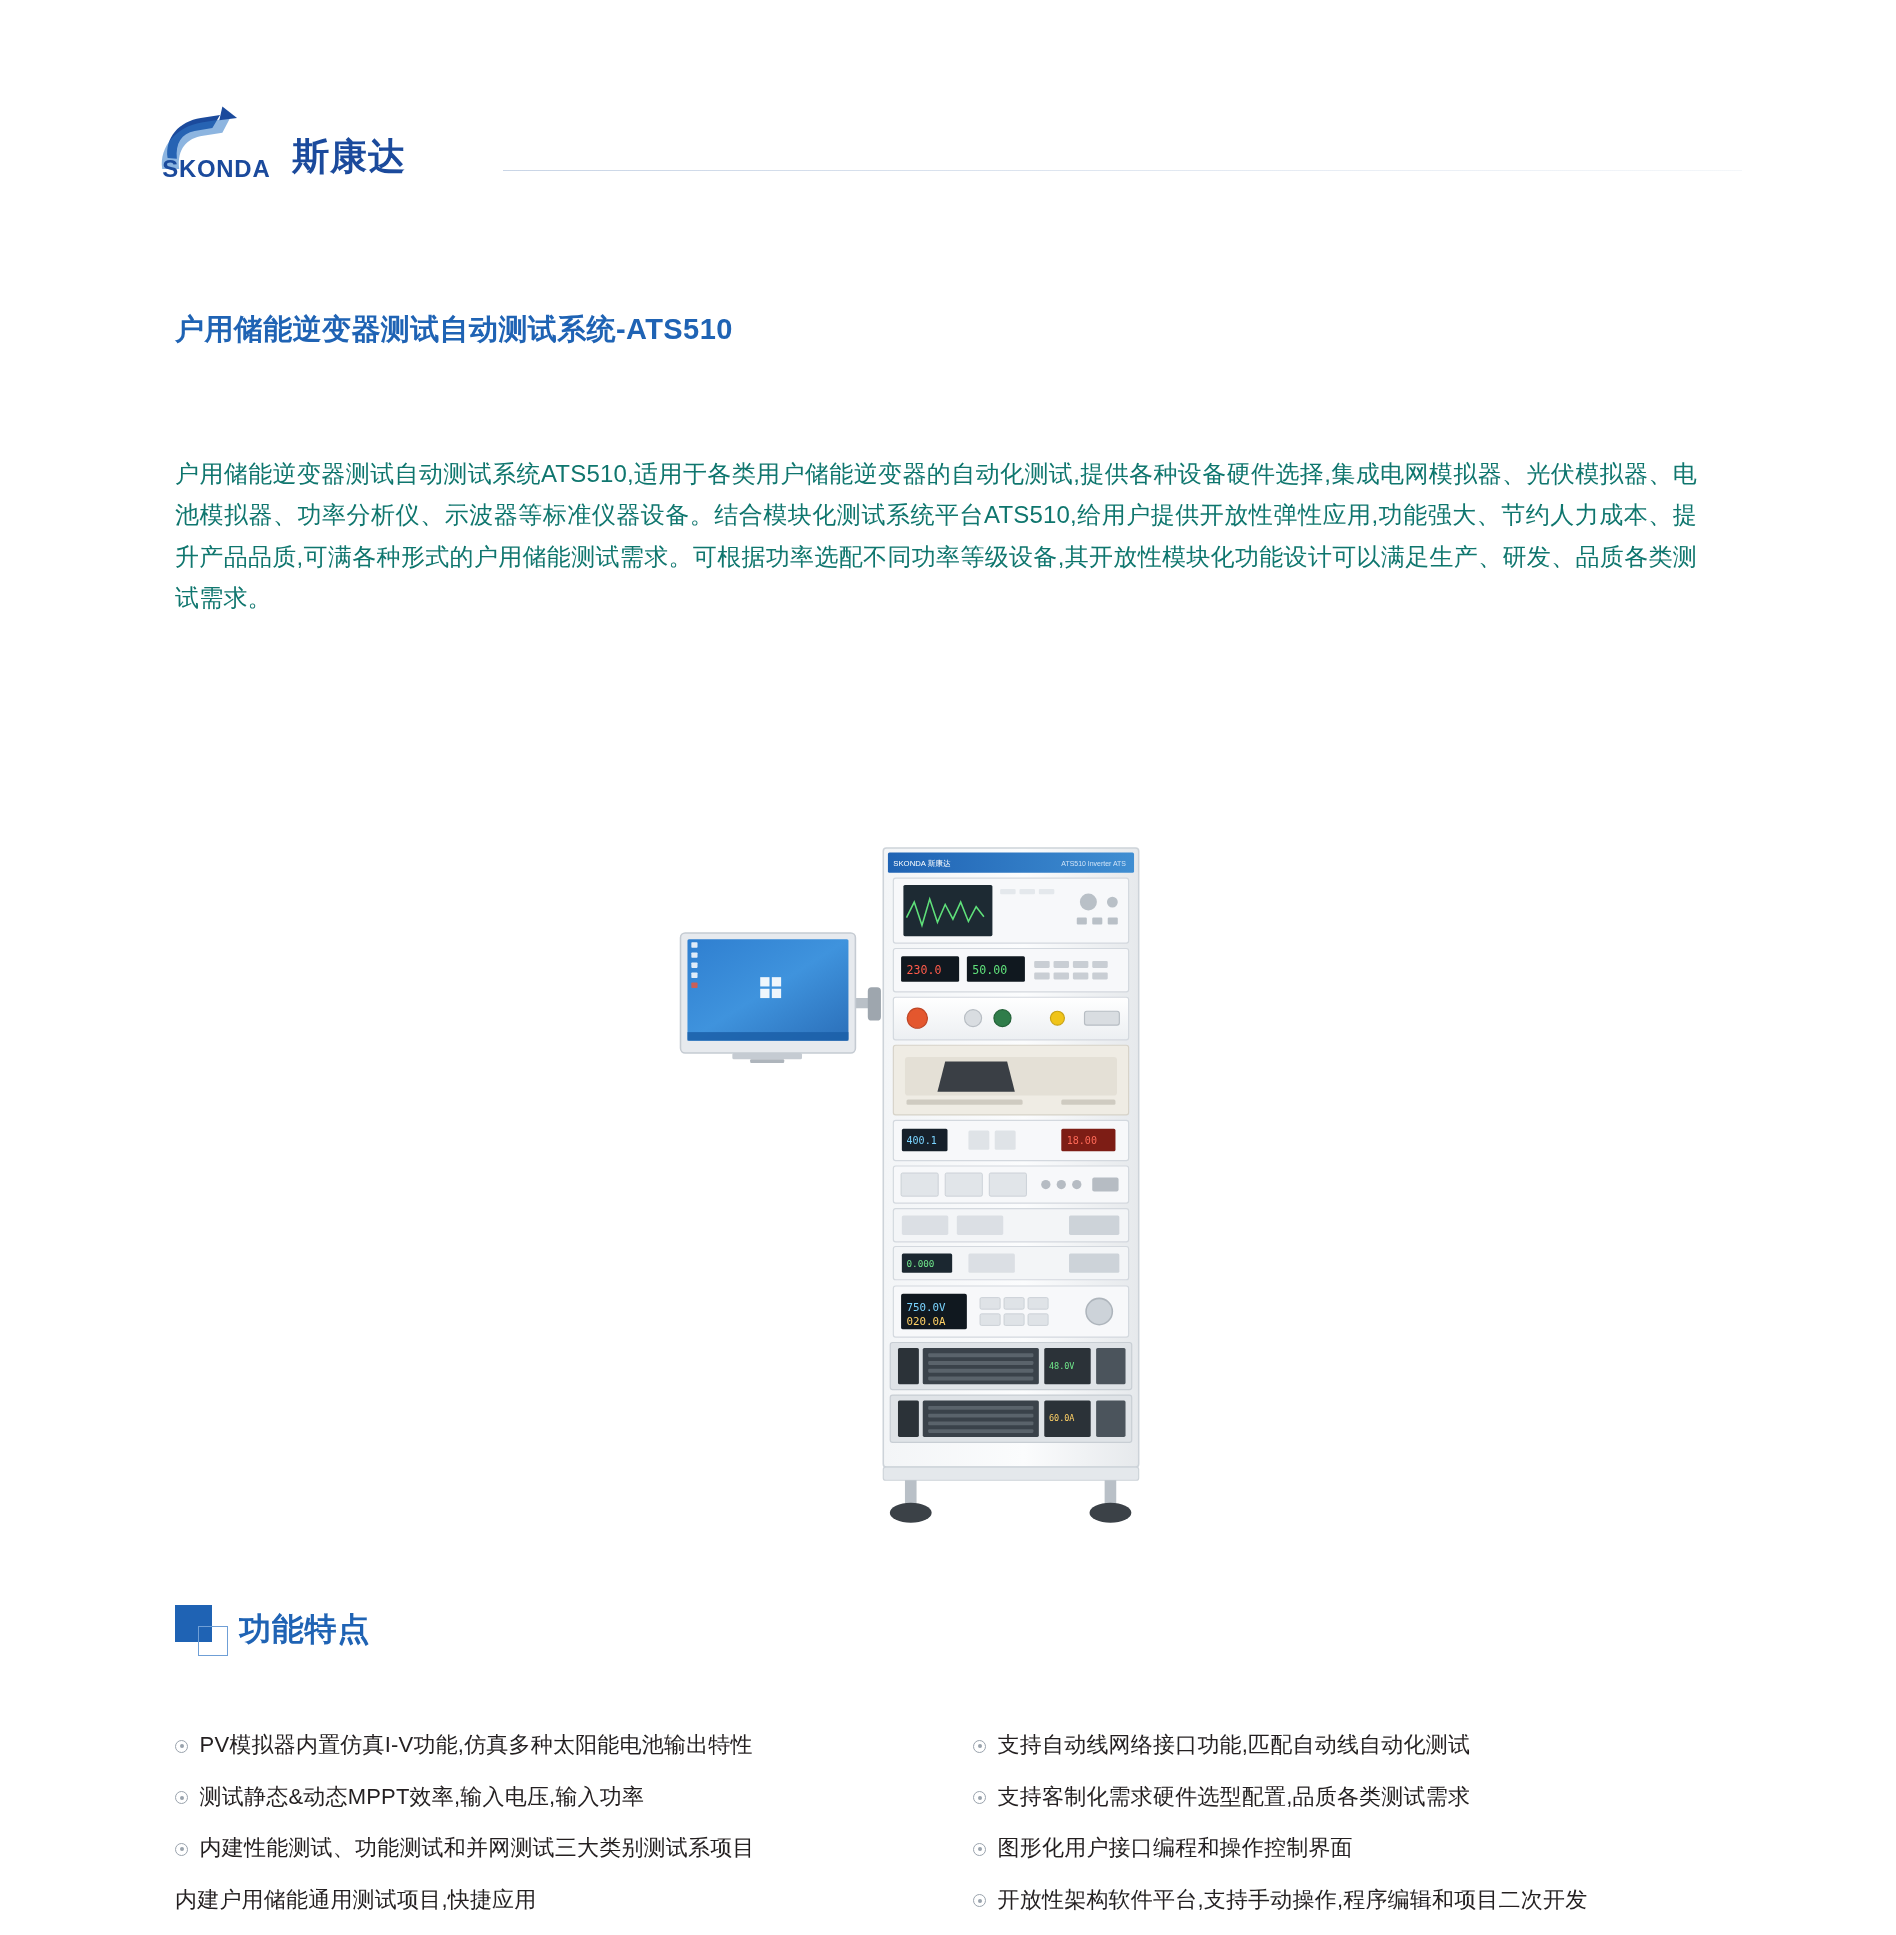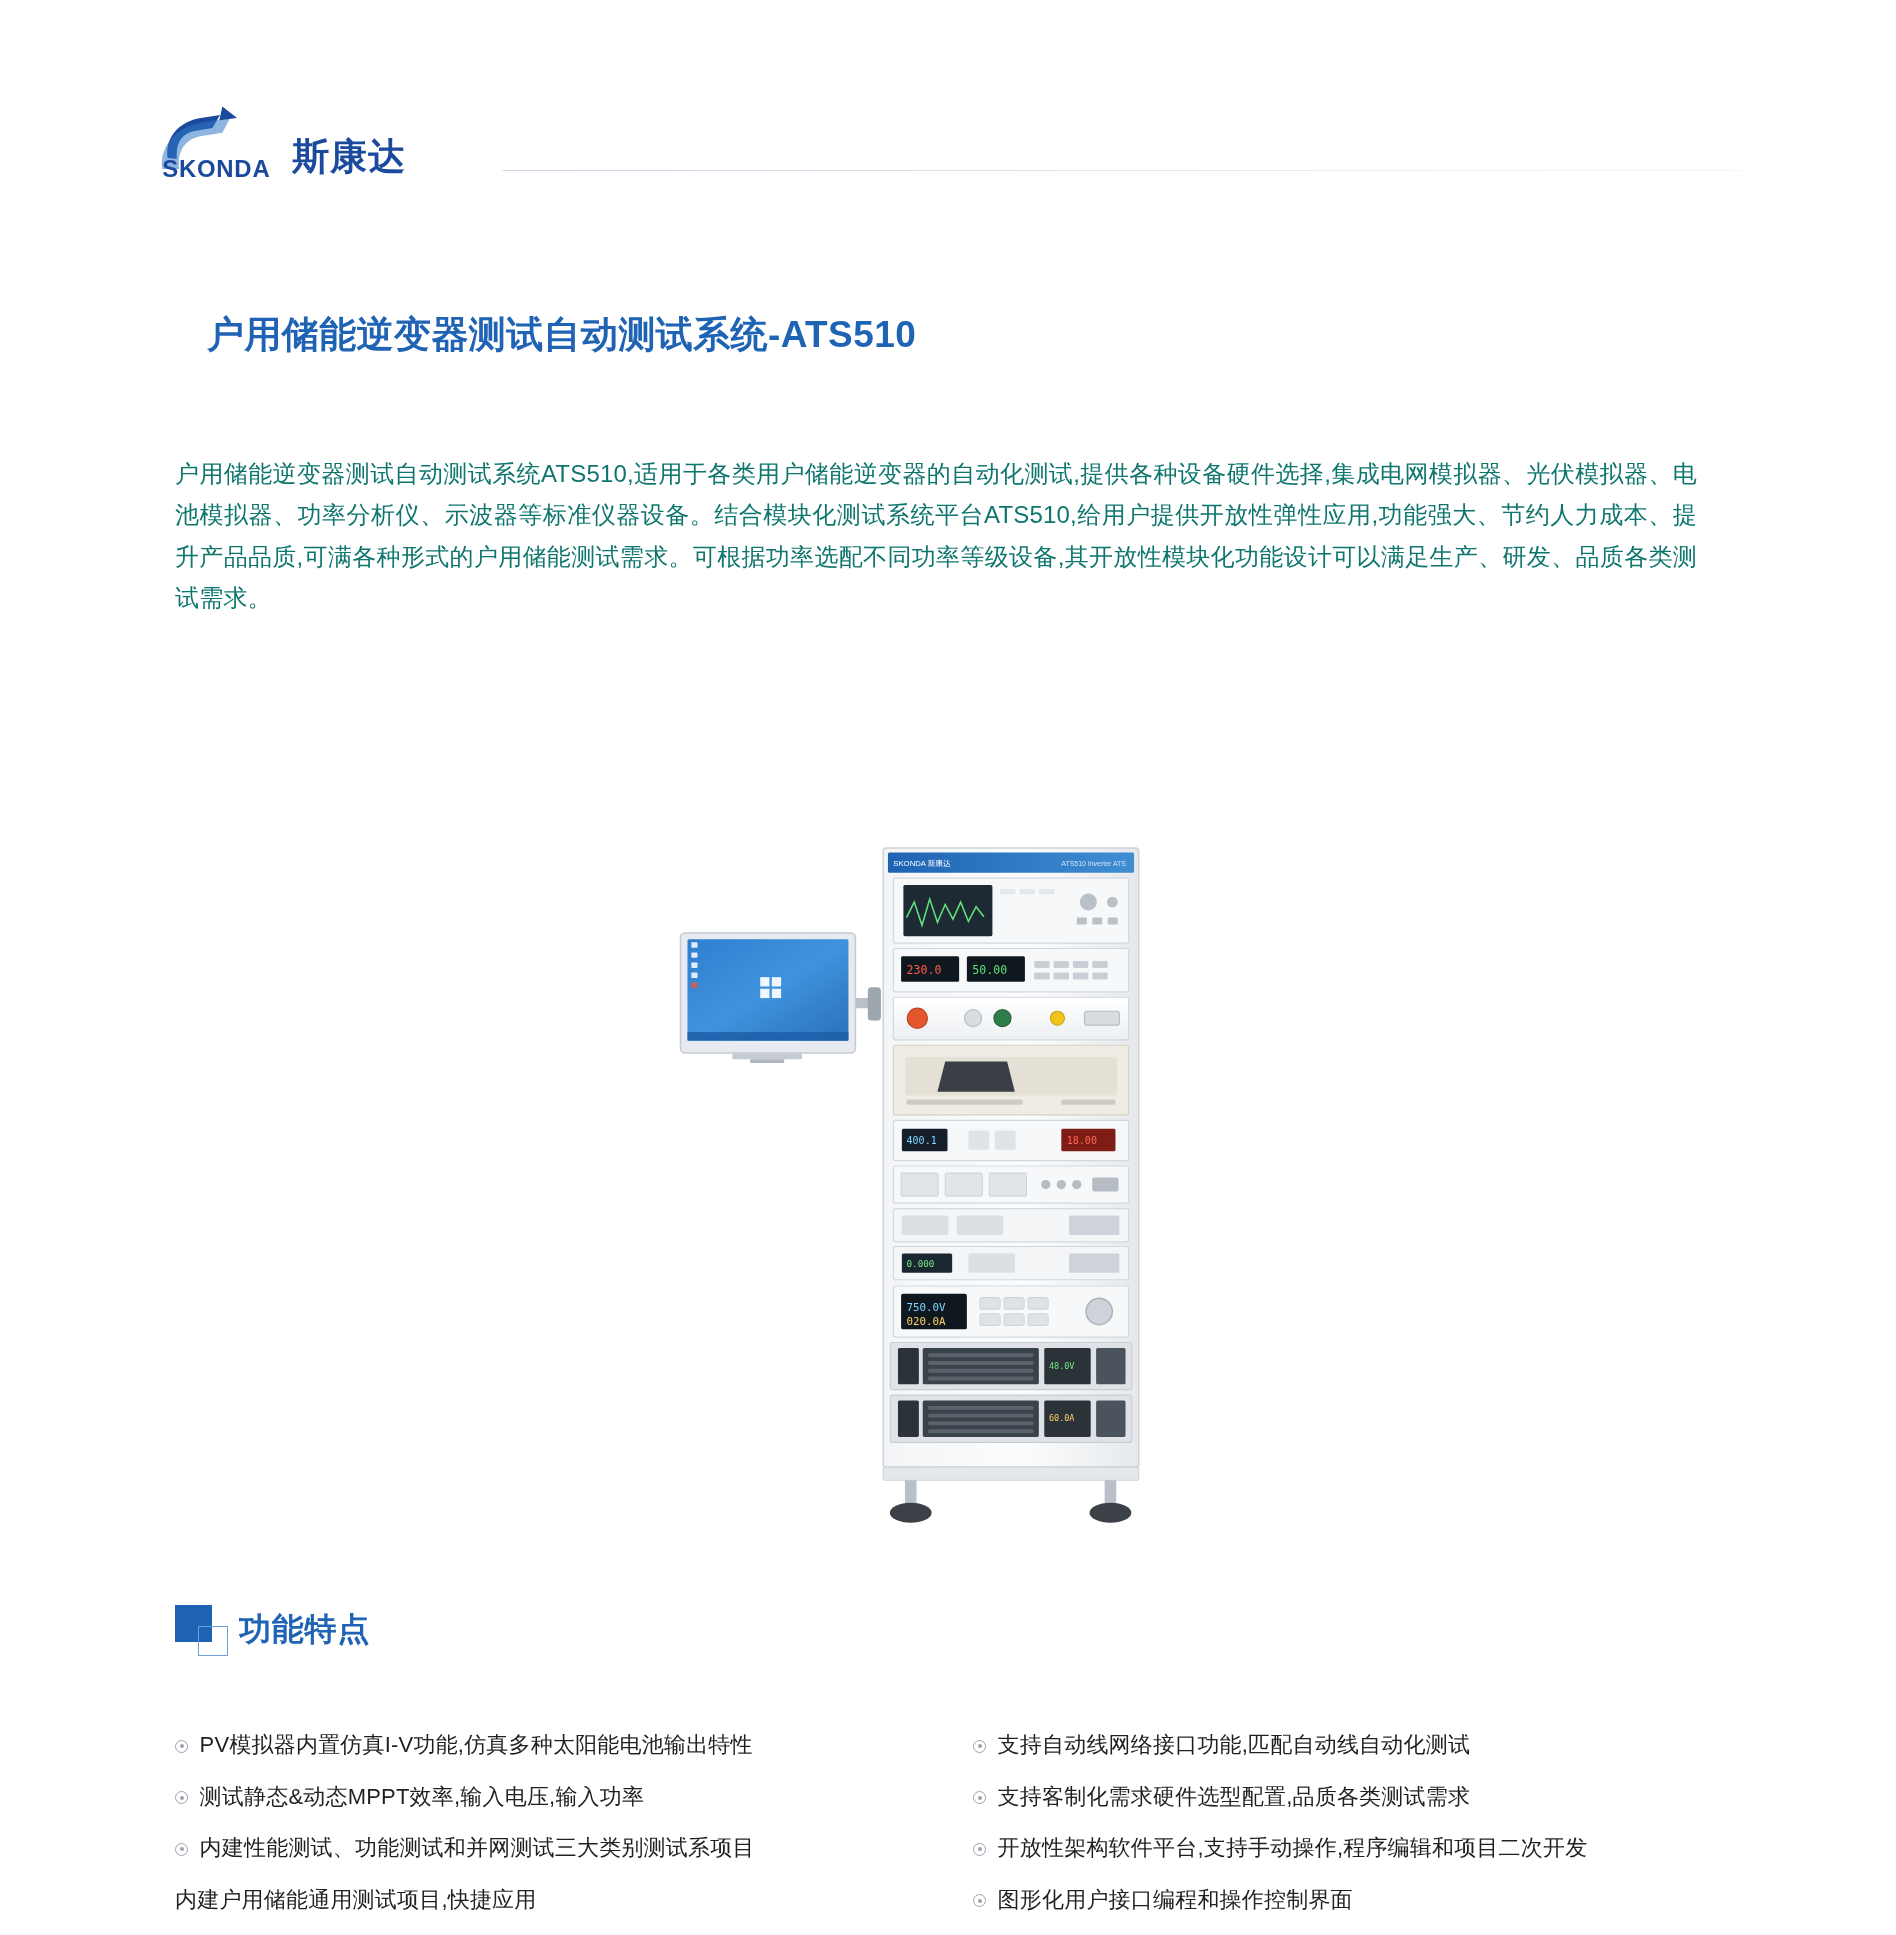--- a/index.html
+++ b/index.html
@@ -68,12 +68,11 @@
     position: absolute;
     left: 175px;
     top: 310px;
-    font-size: 37px;
+    font-size: 29px;
     font-weight: 700;
     color: #1f63b4;
     letter-spacing: 0.4px;
     white-space: nowrap;
-    margin-left: 32px;
   }
 
   

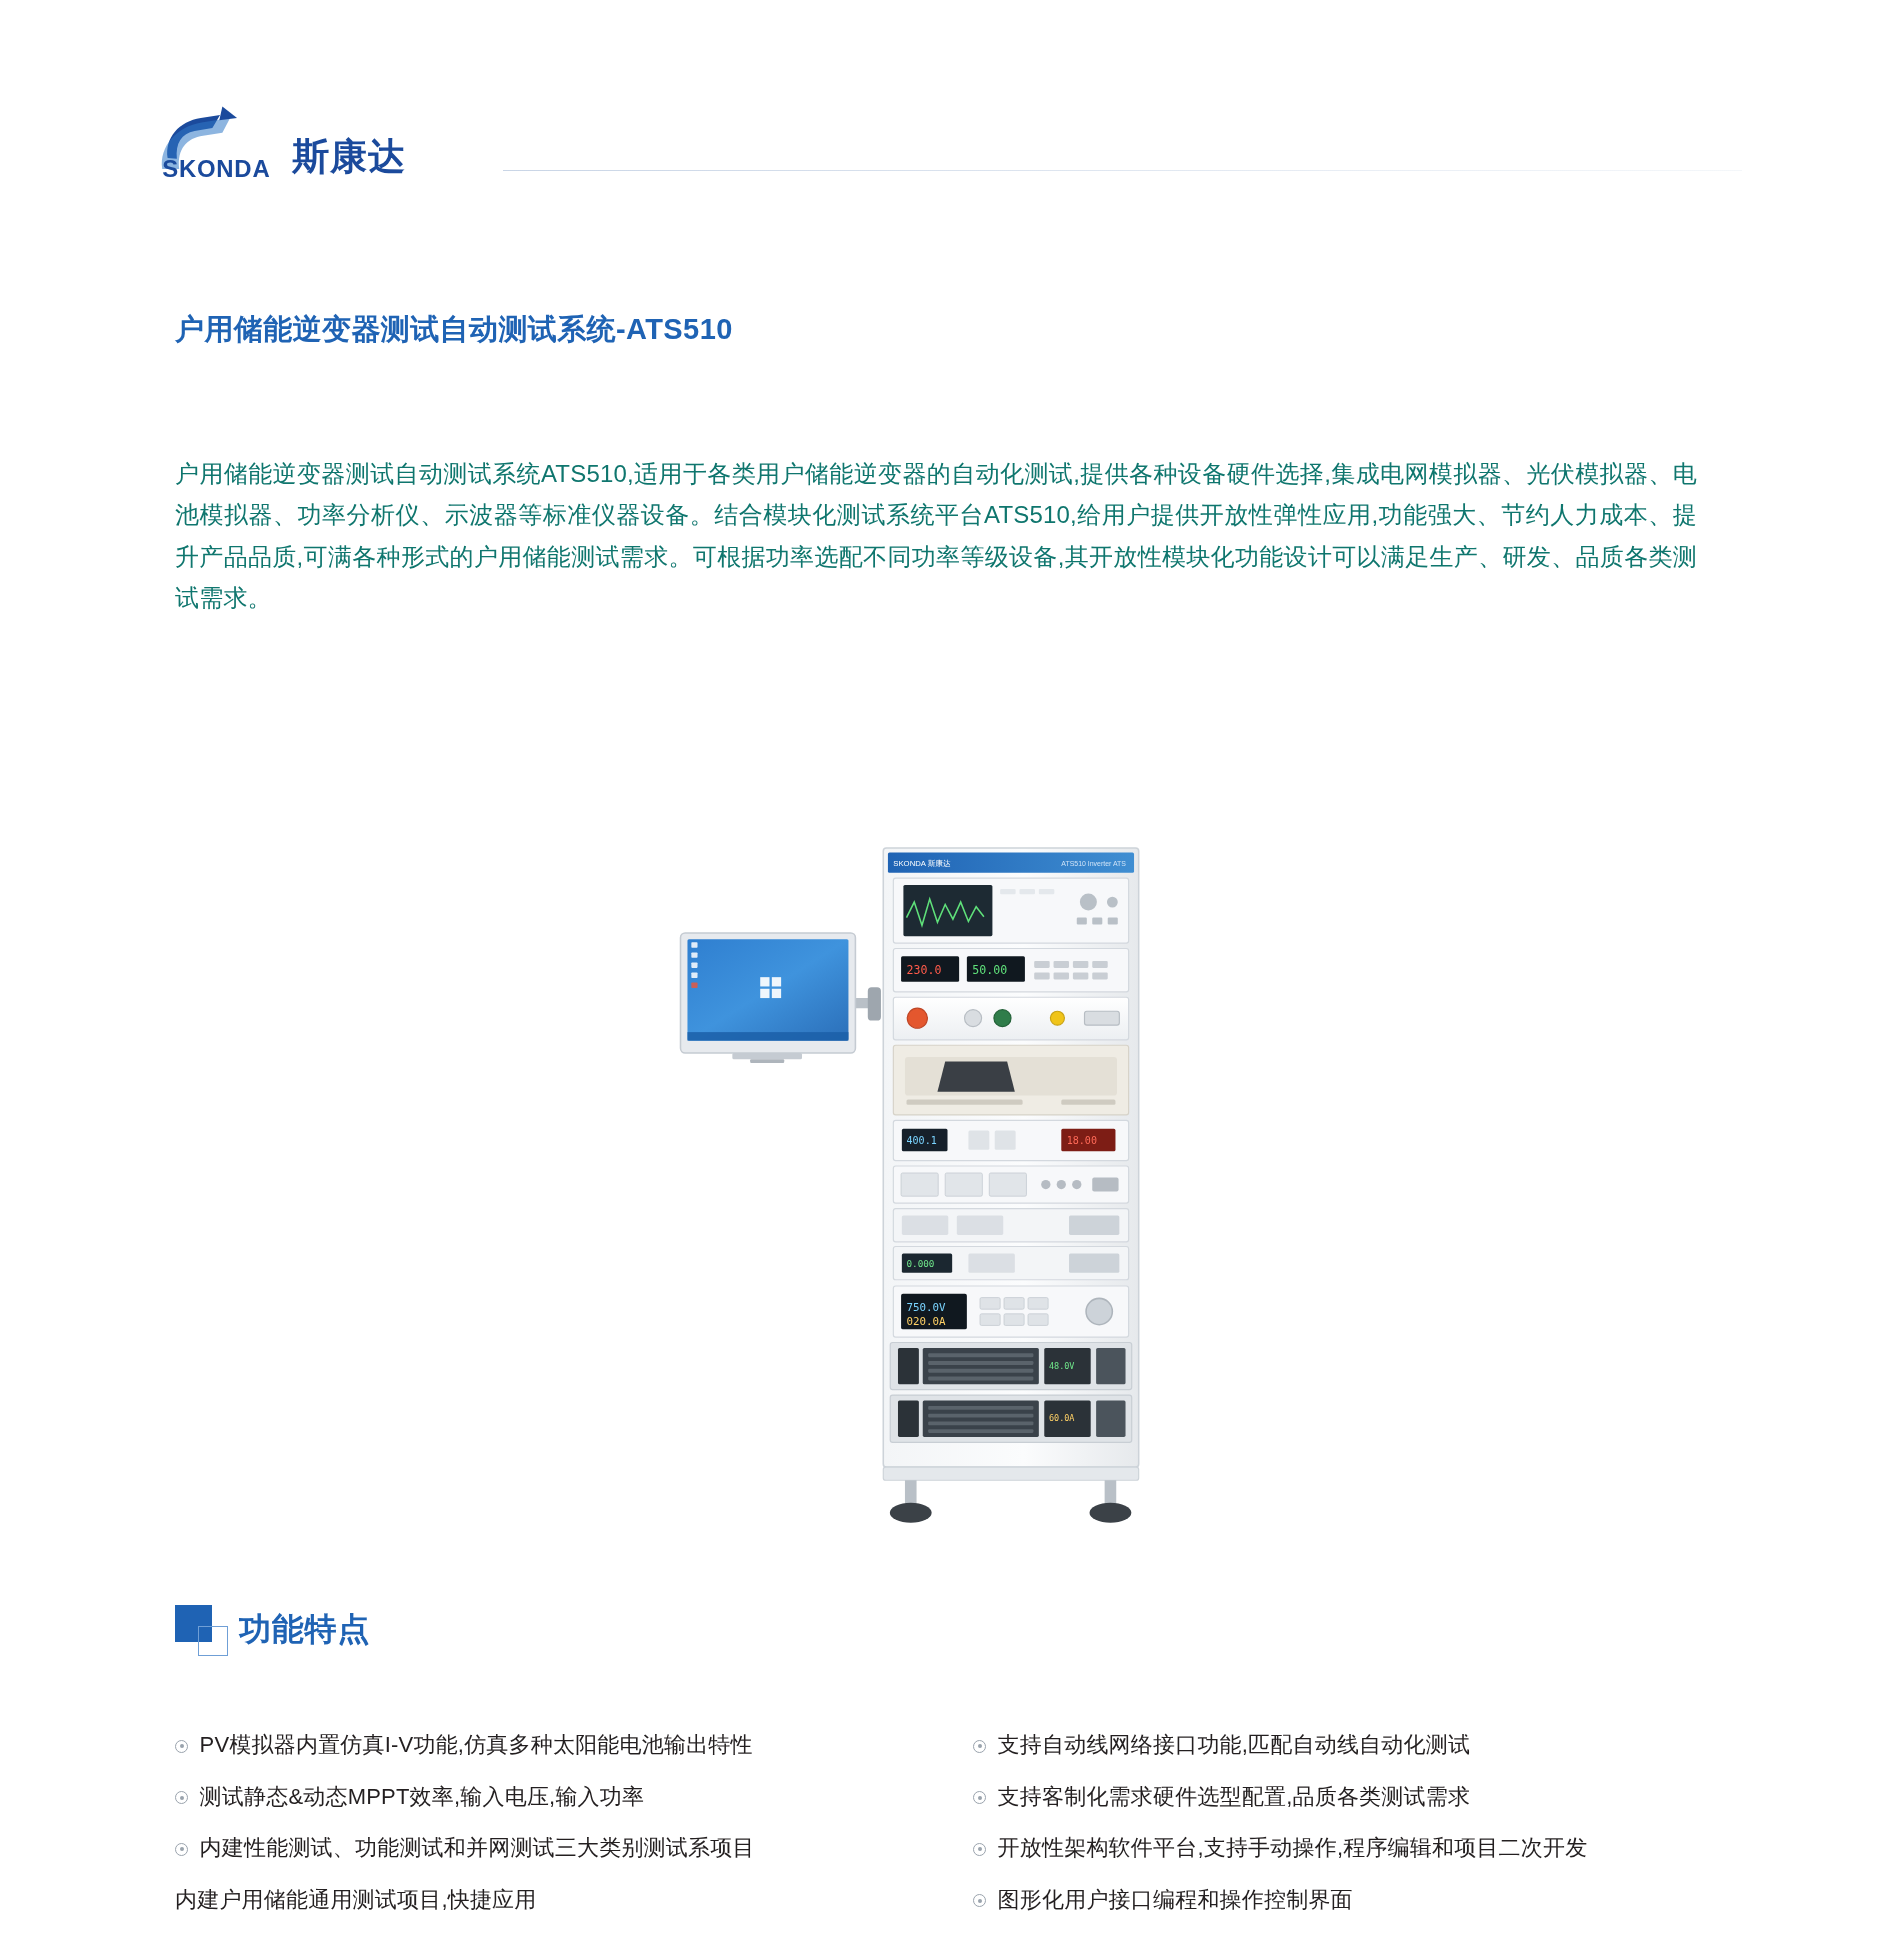--- a/index.html
+++ b/index.html
@@ -436,13 +436,13 @@
       </div>
       <div class="feature-item">
         <span class="bullet"></span>
+        <span class="feature-text">图形化用户接口编程和操作控制界面</span>
+      </div>
+      <div class="feature-item">
+        <span class="bullet"></span>
         <span class="feature-text">开放性架构软件平台,支持手动操作,程序编辑和项目二次开发</span>
       </div>
       <div class="feature-item">
-        <span class="bullet"></span>
-        <span class="feature-text">图形化用户接口编程和操作控制界面</span>
-      </div>
-      <div class="feature-item">
 
         <span class="feature-text">支持客制化word,excel等多元化报告编辑功能</span>
       </div>

